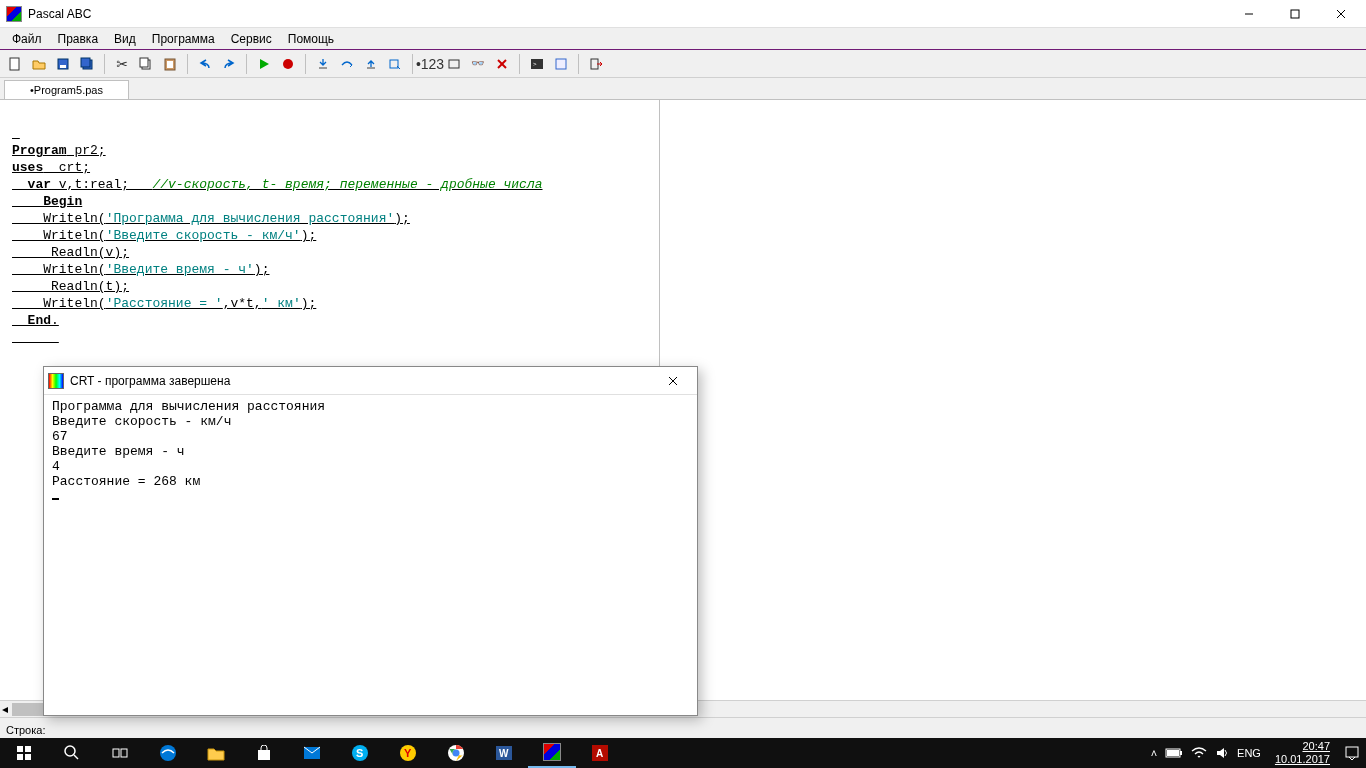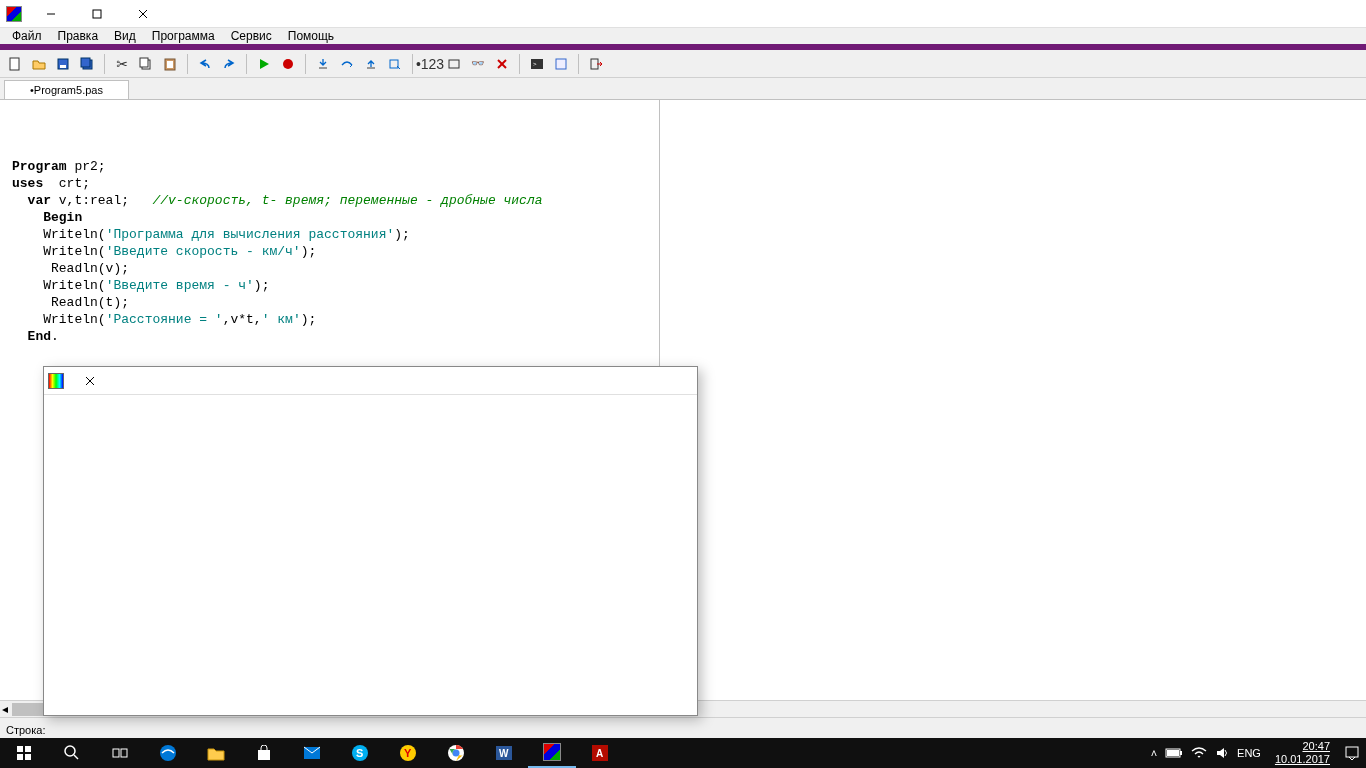--- a/index.html
+++ b/index.html
@@ -45,6 +45,7 @@
 
 <div class="titlebar">
   <div class="ico"></div>
+  <div class="ttl">Pascal ABC</div>
   <div class="winbtns">
     <div class="winbtn">
         <svg width="10" height="10">

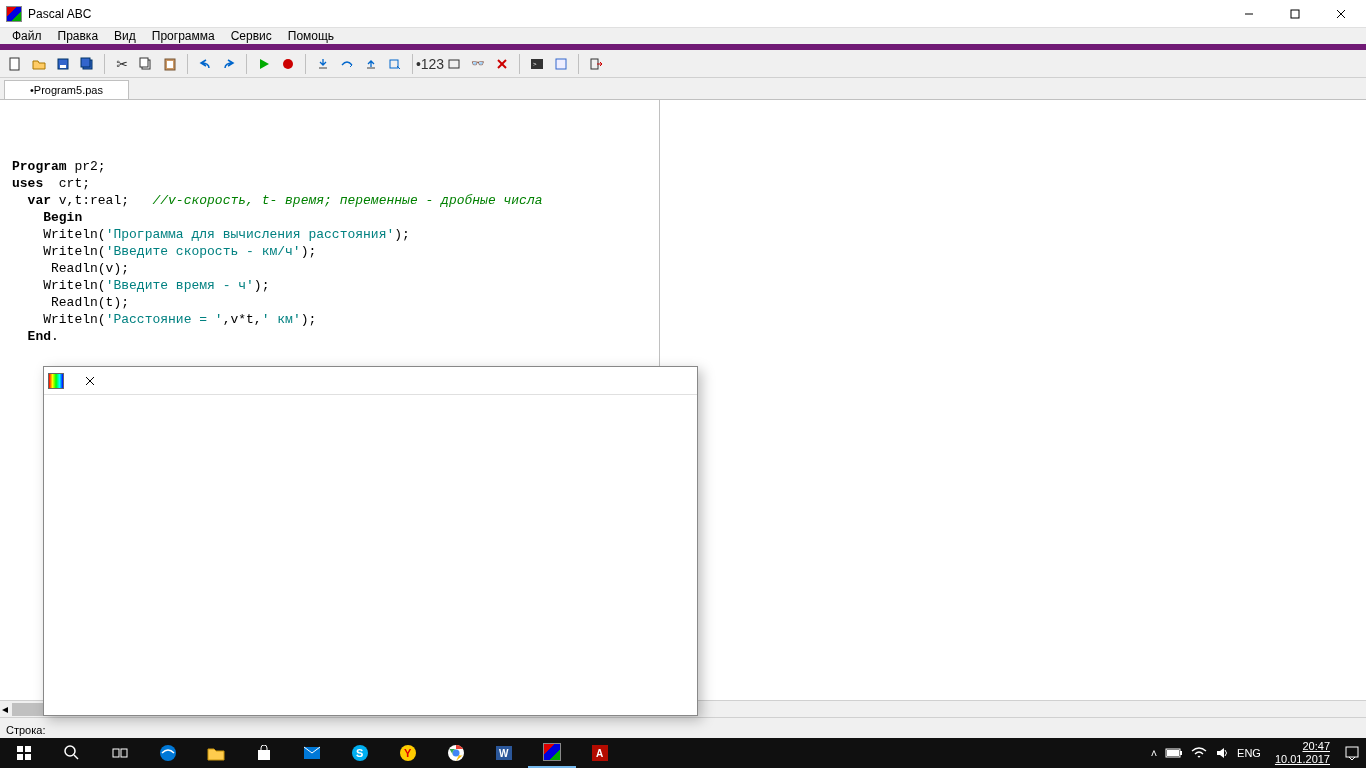--- a/index.html
+++ b/index.html
@@ -9,7 +9,7 @@
 .titlebar .ttl { flex:1; font-size:12px; color:#000; }
 .winbtns { display:flex; }
 .winbtn { width:46px; height:28px; display:flex; align-items:center; justify-content:center; color:#666; font-size:11px; }
-.menubar { height:22px; background:#f0f0f0; display:flex; align-items:center; padding:0 4px; border-bottom:6px solid #701a75; }
+.menubar { height:22px; background:#f0f0f0; display:flex; align-items:center; padding:0 4px; border-bottom:1px solid #701a75; }
 .menuitem { padding:2px 8px; font-size:12px; color:#000; }
 .toolbar { height:28px; background:#f0f0f0; display:flex; align-items:center; padding:0 4px; border-bottom:1px solid #d0d0d0; gap:2px; }
 .tbtn { width:22px; height:22px; display:flex; align-items:center; justify-content:center; font-size:14px; color:#333; border:1px solid transparent; }

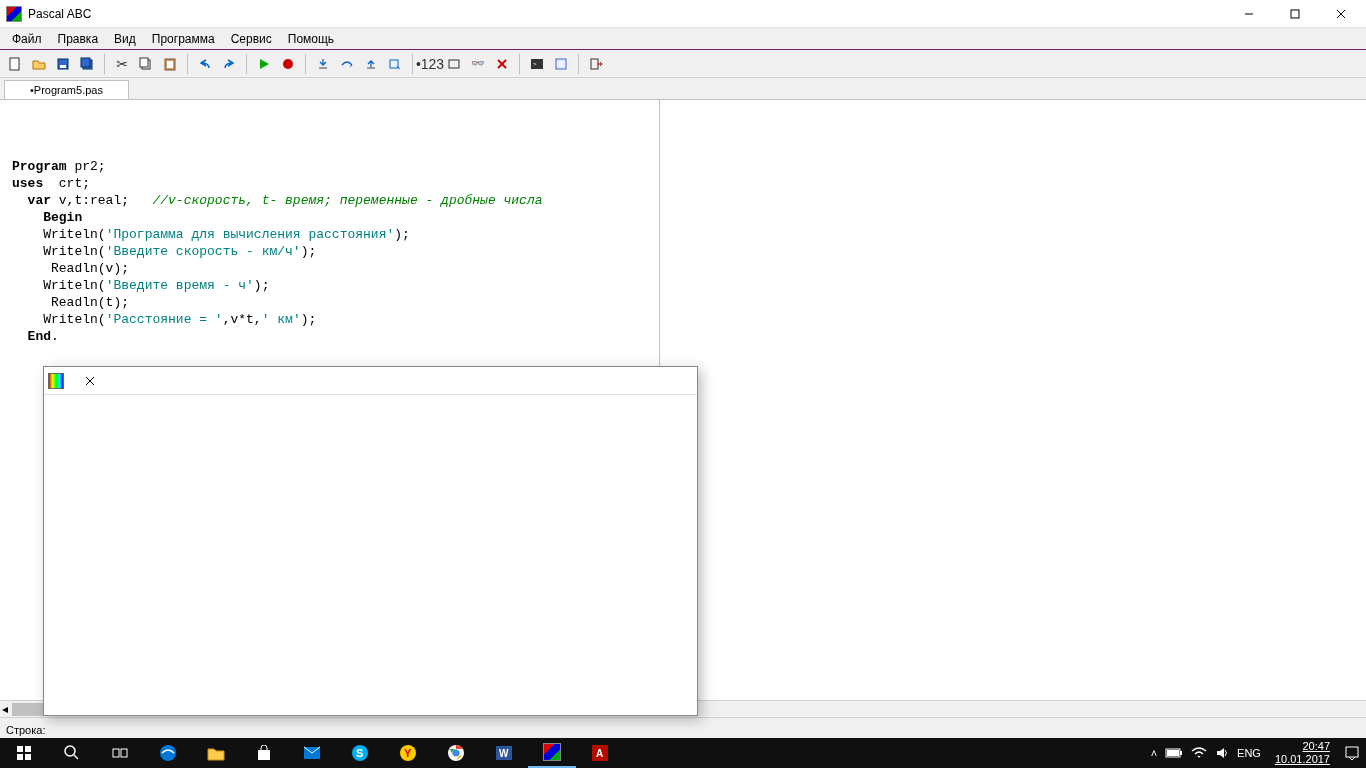--- a/index.html
+++ b/index.html
@@ -20,7 +20,7 @@
 .editor-split { display:flex; height:100%; }
 .editor-left { width:660px; border-right:1px solid #c0c0c0; }
 .editor-right { flex:1; }
-.editor { padding:24px 12px; font-family:"Courier New",monospace; font-size:13px; line-height:17px; white-space:pre; color:#000; }
+.editor { padding:8px 12px; font-family:"Courier New",monospace; font-size:13px; line-height:17px; white-space:pre; color:#000;text-decoration:underline; }
 .kw { color:#000; font-weight:bold; }
 .str { color:#008080; }
 .com { color:#008000; font-style:italic; }

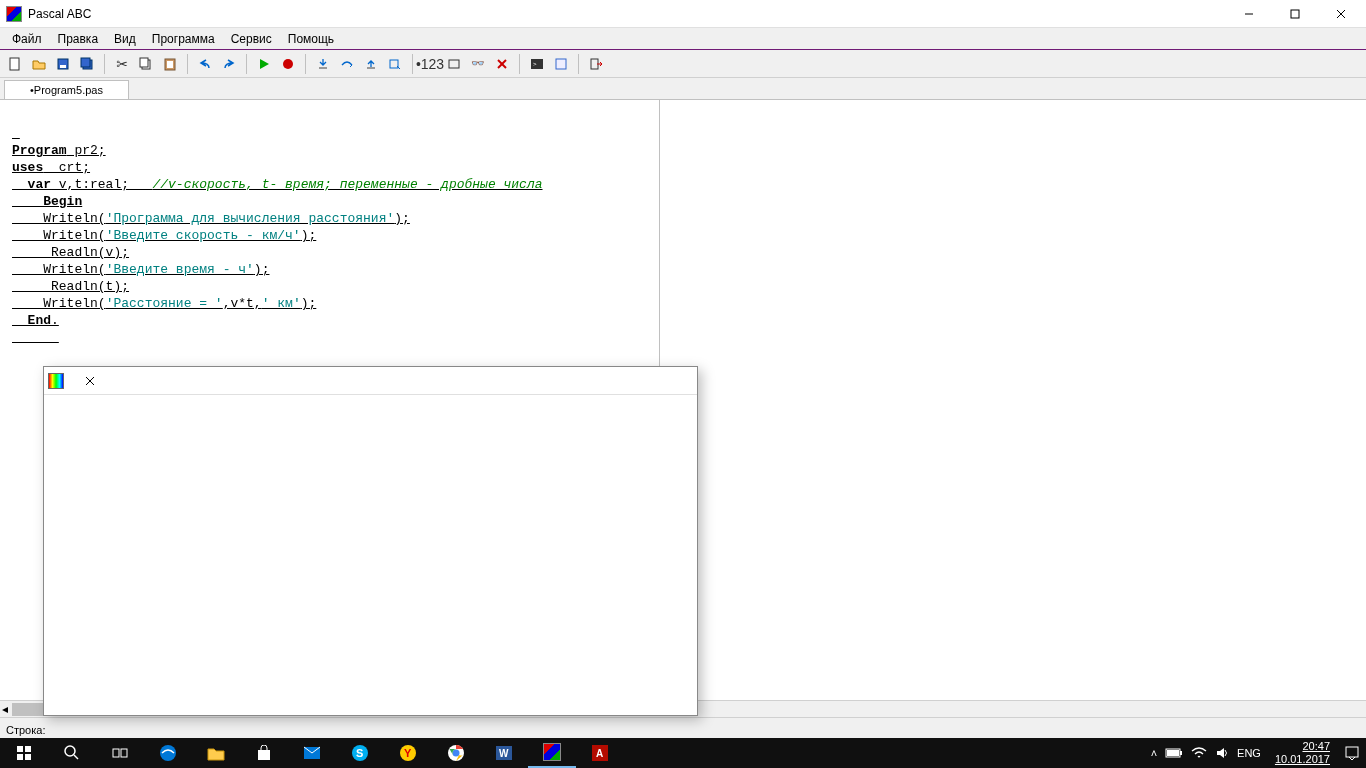--- a/index.html
+++ b/index.html
@@ -231,6 +231,7 @@
 <div class="crtwin">
   <div class="crttitle">
     <div class="ico2"></div>
+    <div class="t">CRT - программа завершена</div>
     <div class="crtclose">
         <svg width="10" height="10">
           <line x1="1" y1="1" x2="9" y2="9" stroke="#000"></line>

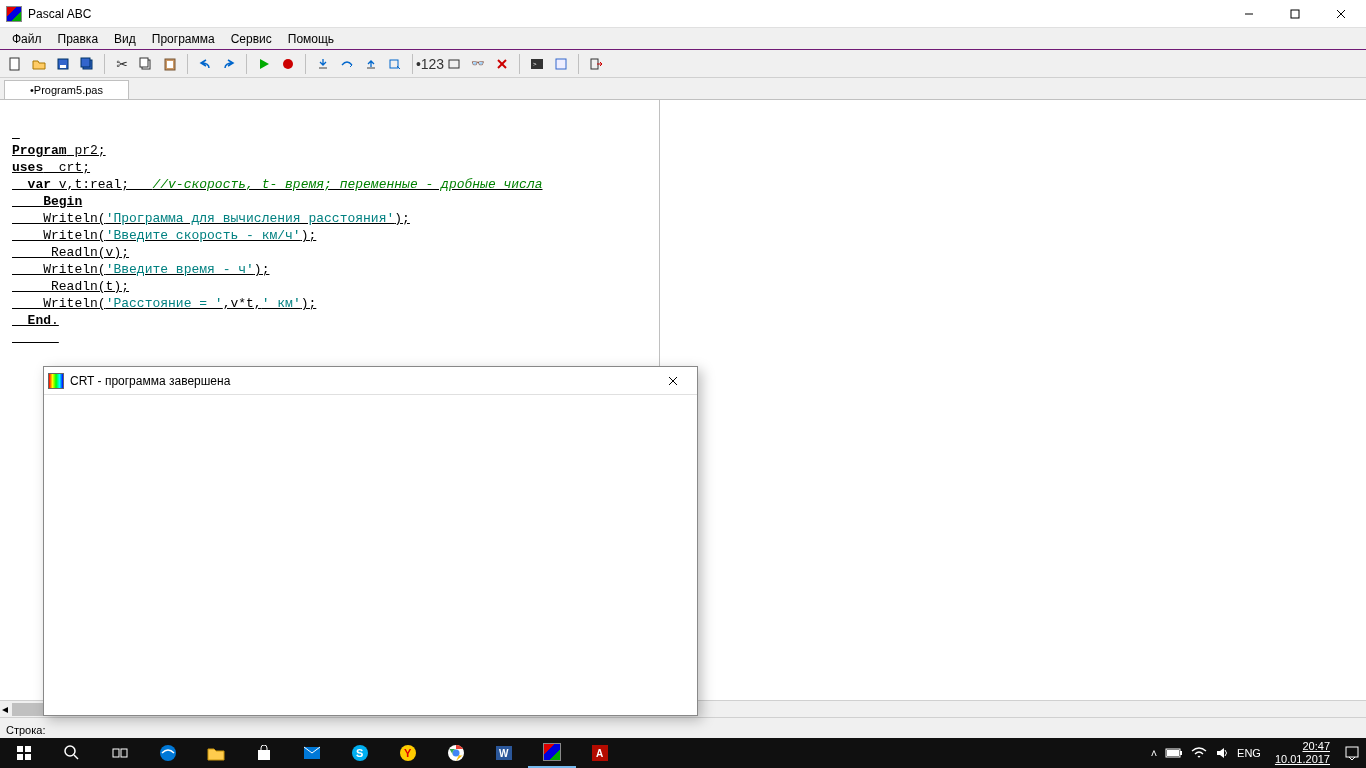--- a/index.html
+++ b/index.html
@@ -239,6 +239,13 @@
         </svg>
       </div>
   </div>
+  <div class="crtbody"><span>Программа для вычисления расстояния
+Введите скорость - км/ч
+67
+Введите время - ч
+4
+Расстояние = 268 км</span>
+<span class="cursor"></span></div>
 </div>
 
 <div class="taskbar">

